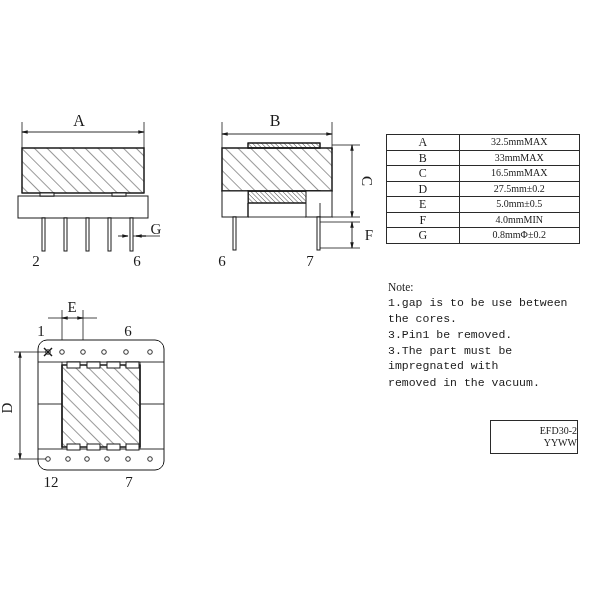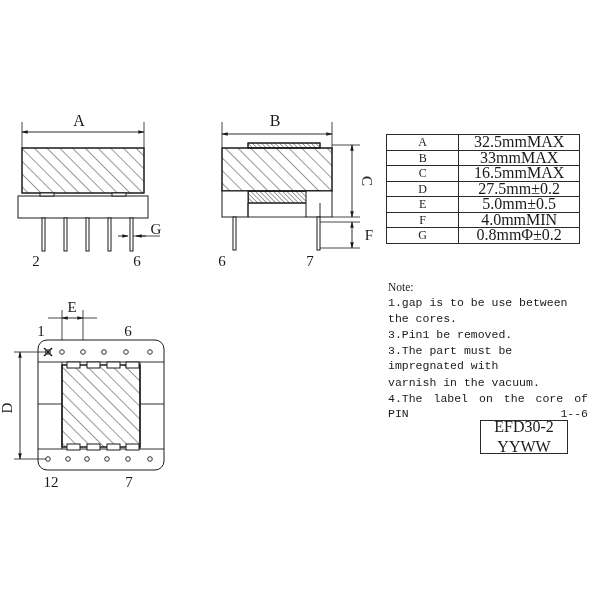--- a/index.html
+++ b/index.html
@@ -43,7 +43,7 @@
     white-space: nowrap;
   }
   #spec-table td.sym { width: 72px; font-size: 12px; }
-  #spec-table td.val { width: 120px; font-size: 16px; }
+  #spec-table td.val { width: 120px; font-size: 10px; }
 
   
   #notes {

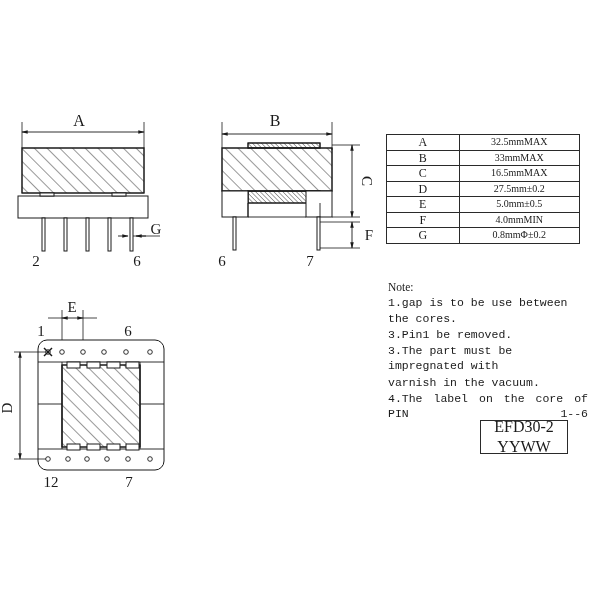--- a/index.html
+++ b/index.html
@@ -278,7 +278,7 @@
     <p class="note-line">1.gap is to be use between the cores.</p>
     <p class="note-line">3.Pin1 be removed.</p>
     <p class="note-line">3.The part must be impregnated with</p>
-    <p class="note-line">varnish in  the vacuum.</p>
+    <p class="note-line">removed in  the vacuum.</p>
     <p class="note-line just">4.The  label  on  the  core  of  PIN 1--6</p>
   </div>
 

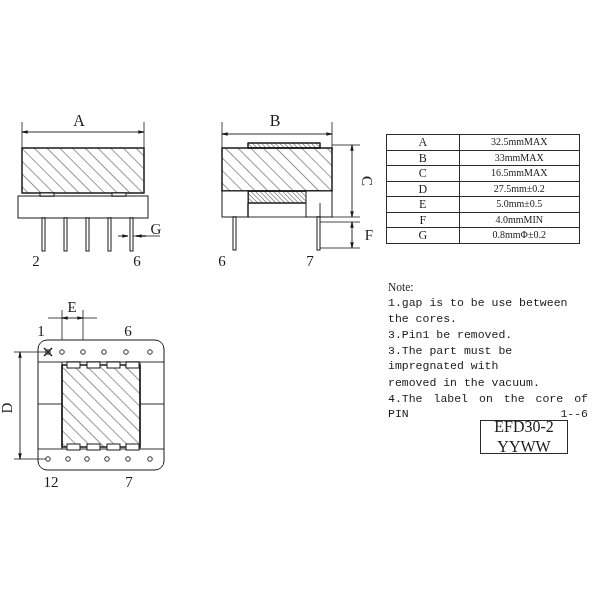--- a/index.html
+++ b/index.html
@@ -279,7 +279,6 @@
     <p class="note-line">3.Pin1 be removed.</p>
     <p class="note-line">3.The part must be impregnated with</p>
     <p class="note-line">removed in  the vacuum.</p>
-    <p class="note-line just">4.The  label  on  the  core  of  PIN 1--6</p>
   </div>
 
   <div id="label-box">

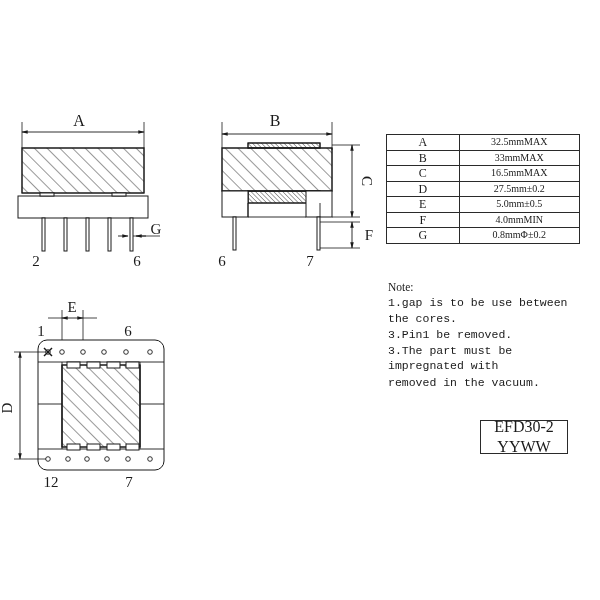--- a/index.html
+++ b/index.html
@@ -64,16 +64,16 @@
   
   #label-box {
     position: absolute;
-    left: 480px;
+    left: 490px;
     top: 420px;
     width: 86px;
     height: 32px;
     border: 1px solid #2a2a2a;
     display: flex;
     flex-direction: column;
-    align-items: center;
+    align-items: flex-end;
     justify-content: center;
-    font-size: 16px;
+    font-size: 10px;
     line-height: 1.25;
     background: #fff;
   }

